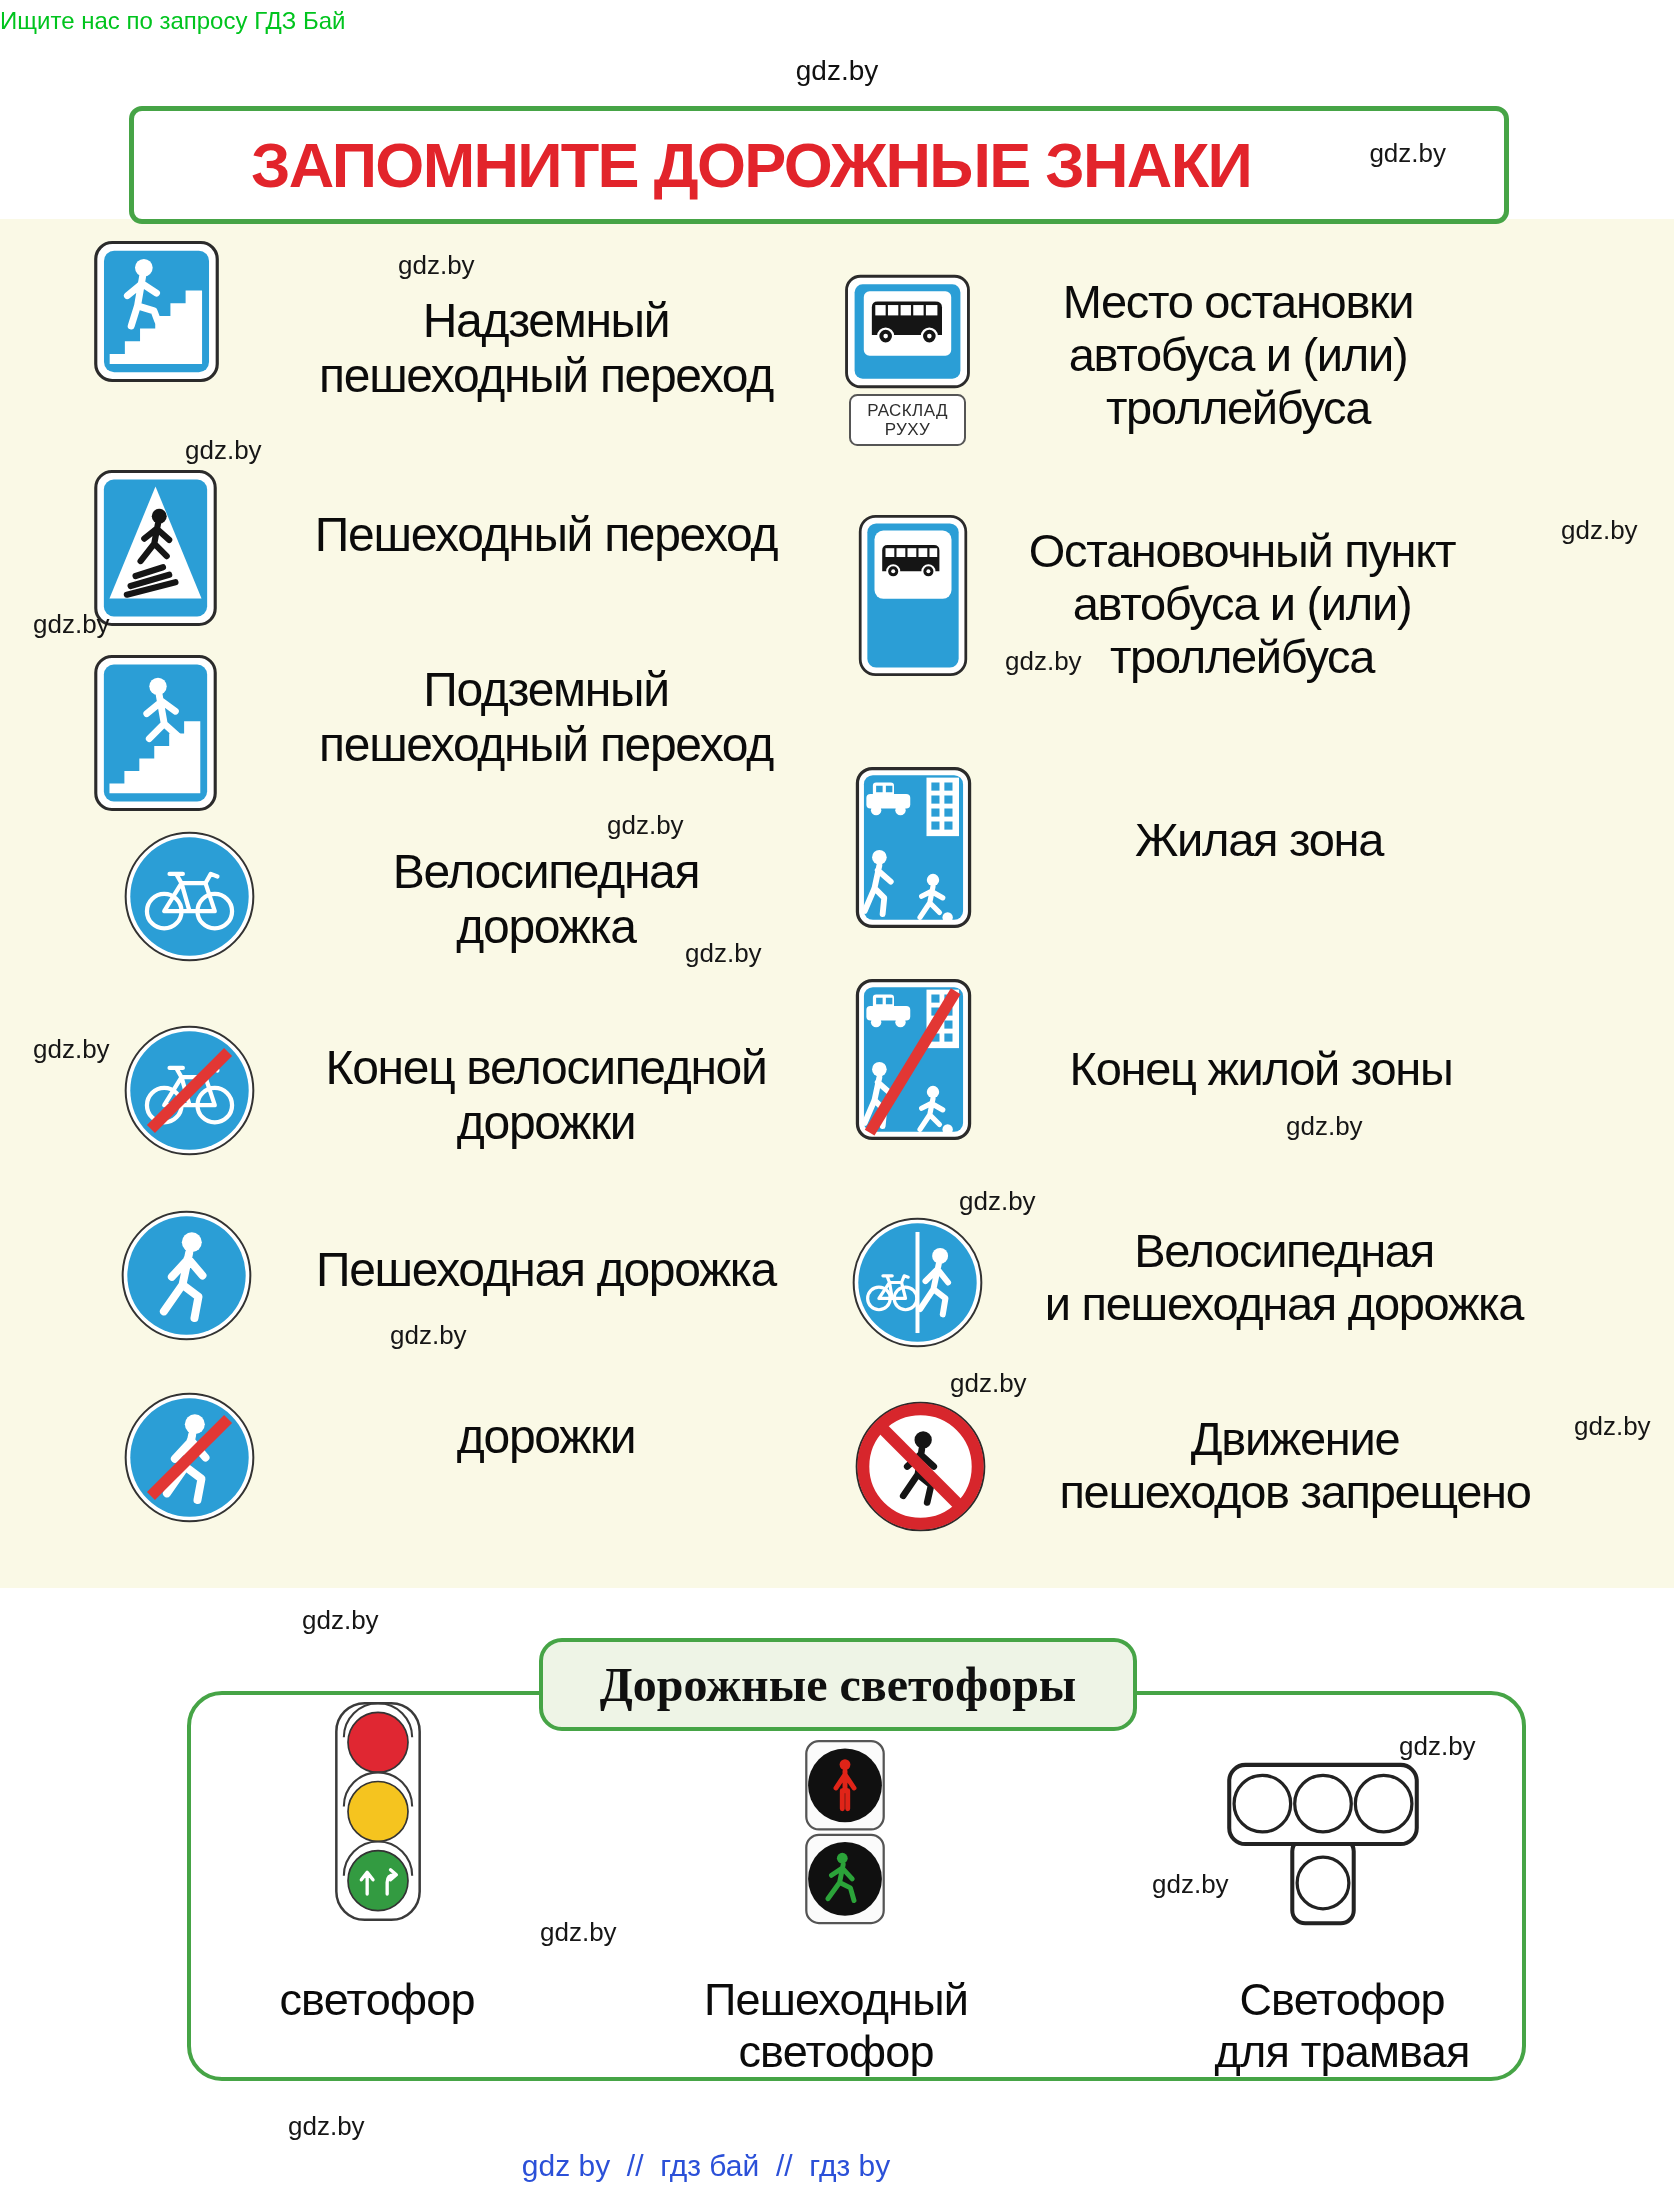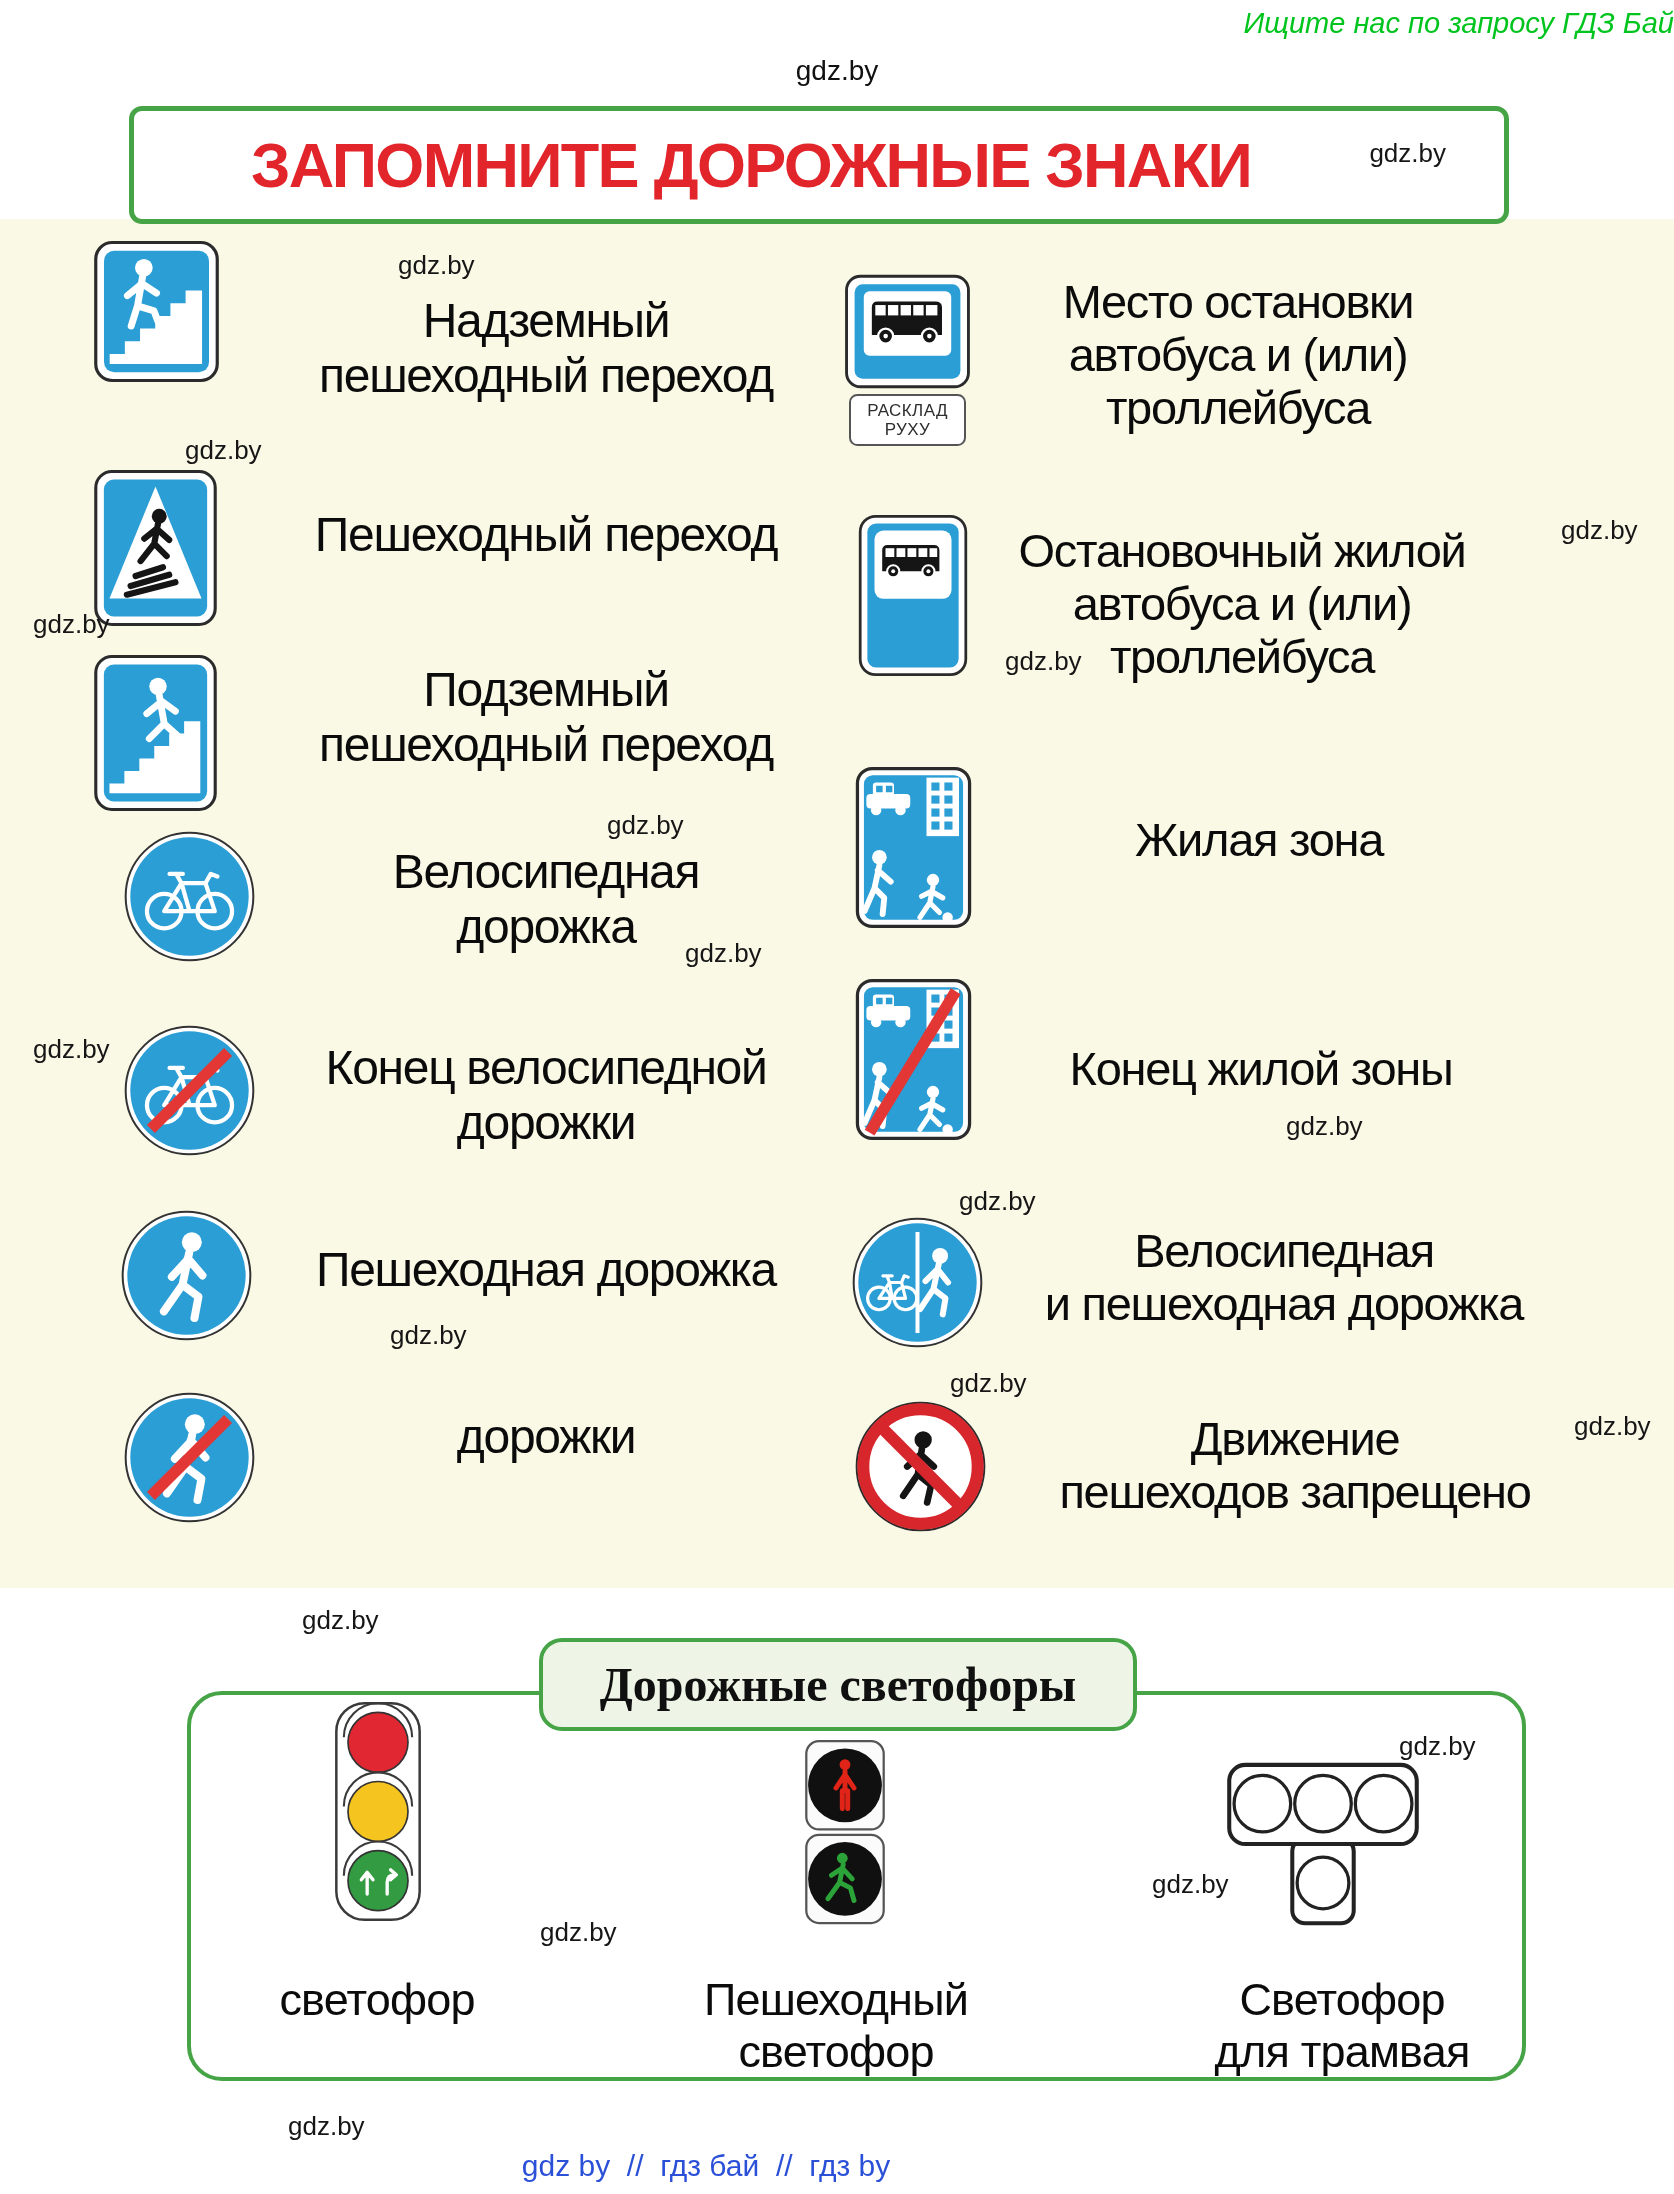--- a/index.html
+++ b/index.html
@@ -8,8 +8,8 @@
   .abs{position:absolute;}
   .cream{position:absolute;left:0;top:219px;width:1674px;height:1369px;background:#faf9e6;}
   .wm{position:absolute;font-size:26px;color:#161616;white-space:nowrap;}
-  .promo{position:absolute;left:0;top:6.7px;width:1674px;text-align:right;
-         font-size:29px;color:#00c41e;font-style:italic;}
+  .promo{position:absolute;left:0;top:6.7px;width:1674px;text-align:left;
+         font-size:24px;color:#00c41e;}
   .topwm{position:absolute;left:0;top:55px;width:1674px;text-align:center;font-size:28px;color:#111;}
   .titlebox{position:absolute;left:129px;top:106px;width:1380px;height:118px;background:#fff;
             border:5px solid #46a446;border-radius:13px;box-sizing:border-box;}

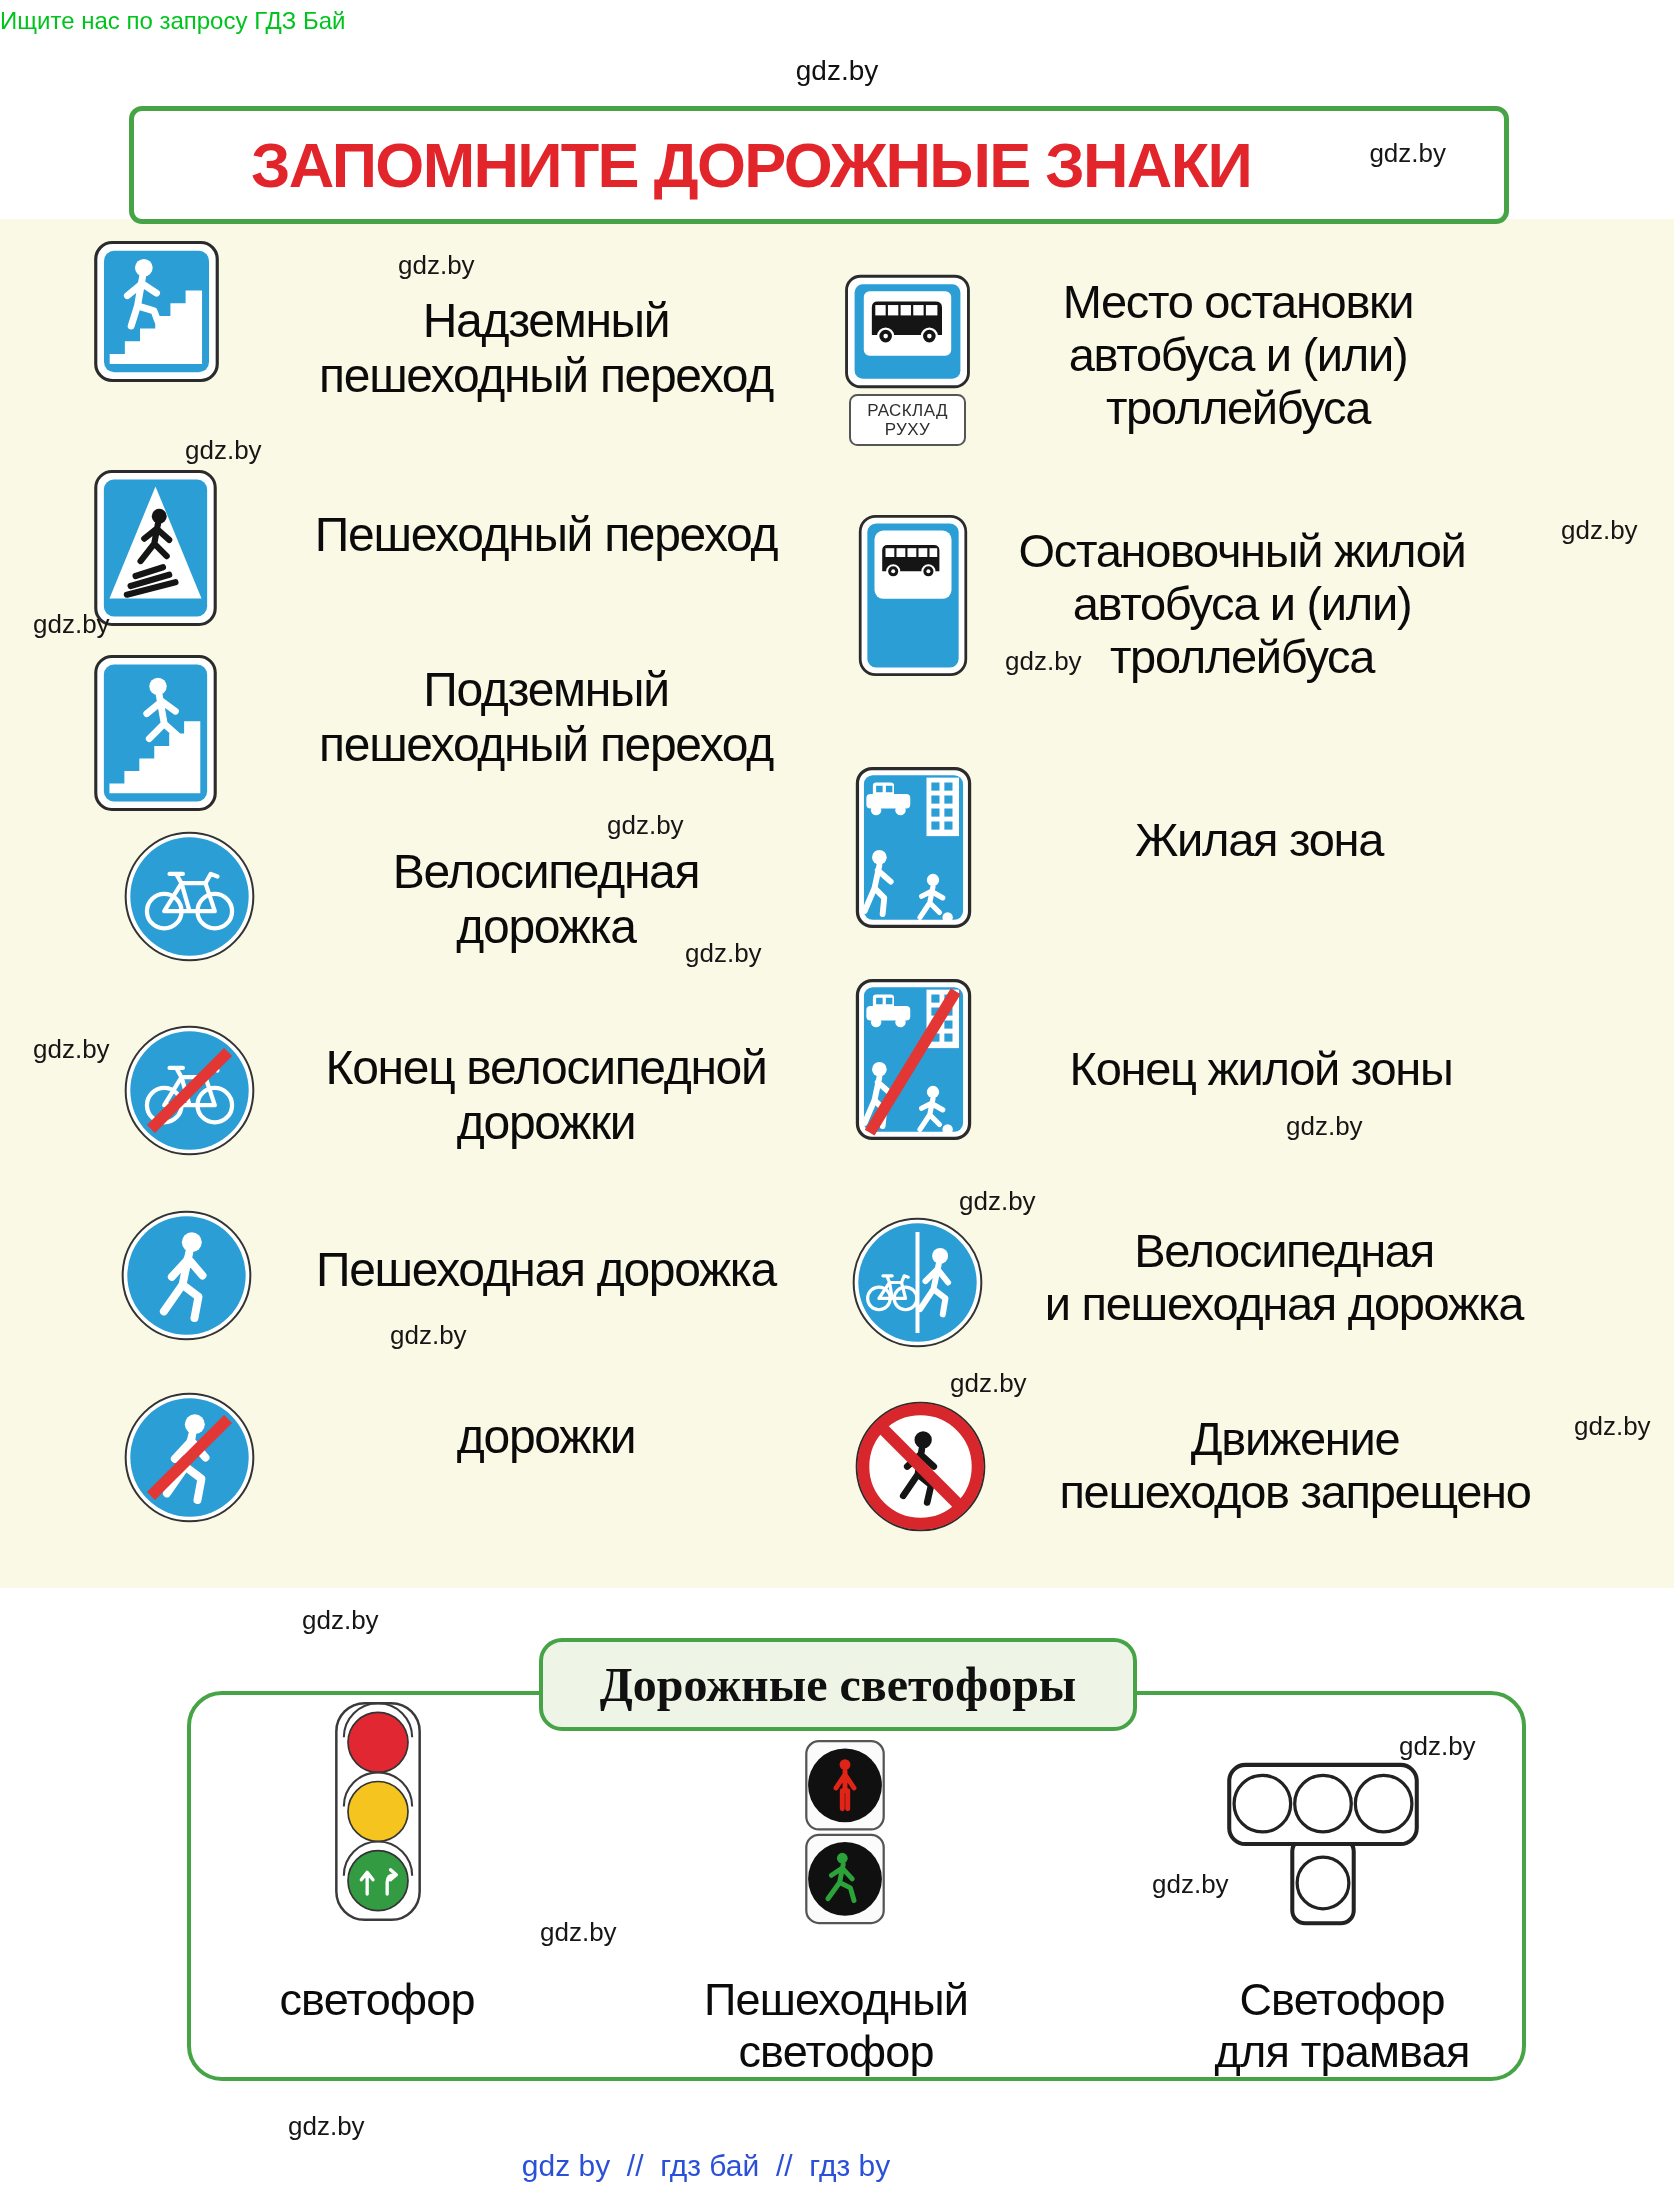--- a/index.html
+++ b/index.html
@@ -205,7 +205,7 @@
     </svg>
   </div>
   <div class="lbl lbl3" style="left:917px;top:524px;width:650px">
-    <div>Остановочный жилой</div>
+    <div>Остановочный пункт</div>
     <div>автобуса и (или)</div>
     <div>троллейбуса</div>
   </div>

